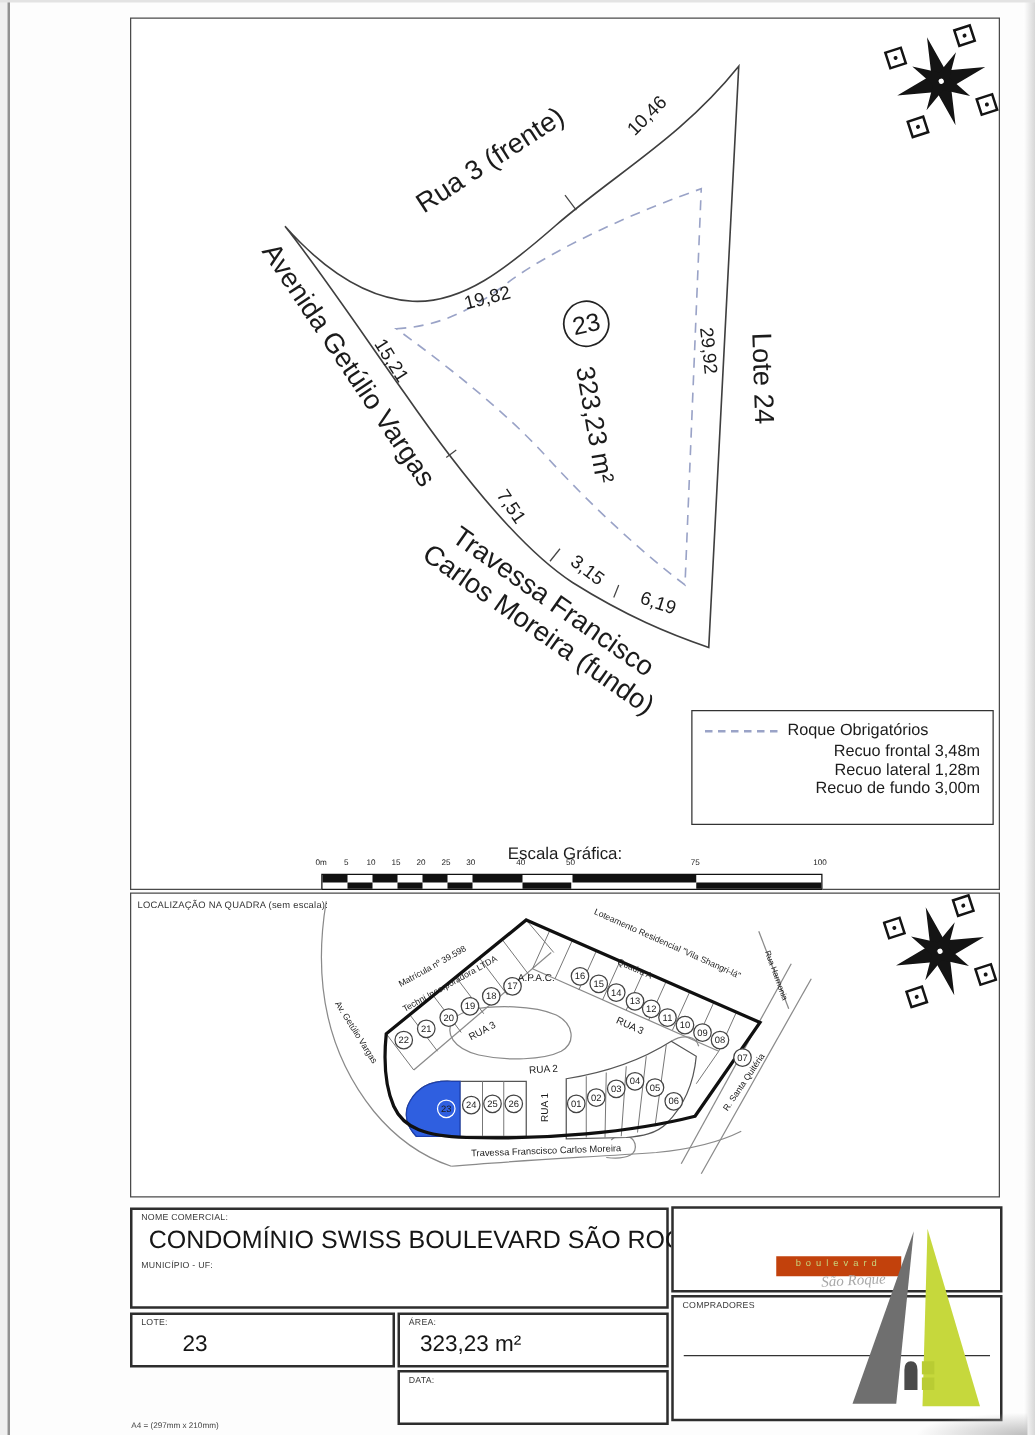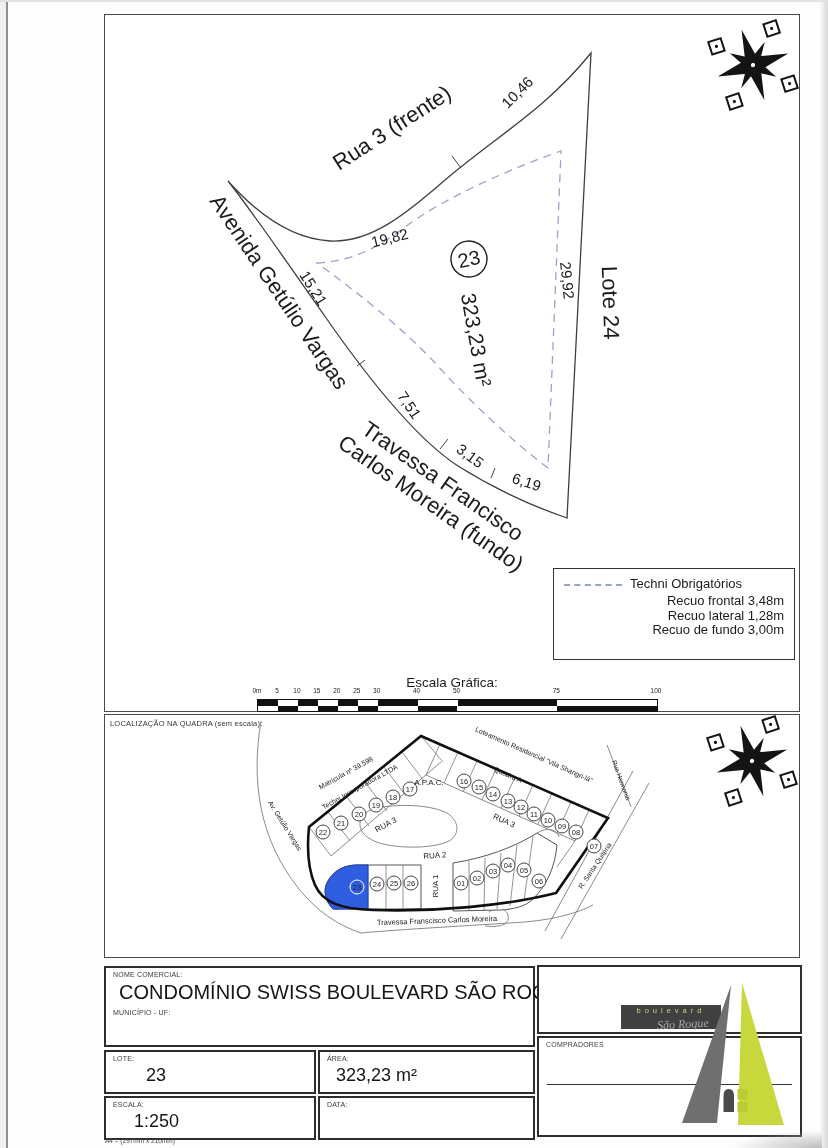--- a/index.html
+++ b/index.html
@@ -125,7 +125,7 @@
     <div id="legend-box">
       <div id="legend-body">
         <div id="legend-dash"></div>
-        <div id="legend-item">Techni Obrigatórios</div>
+        <div id="legend-item">Roque Obrigatórios</div>
         <div id="legend-details">
           <div>Recuo frontal 3,48m</div>
           <div>Recuo lateral 1,28m</div>

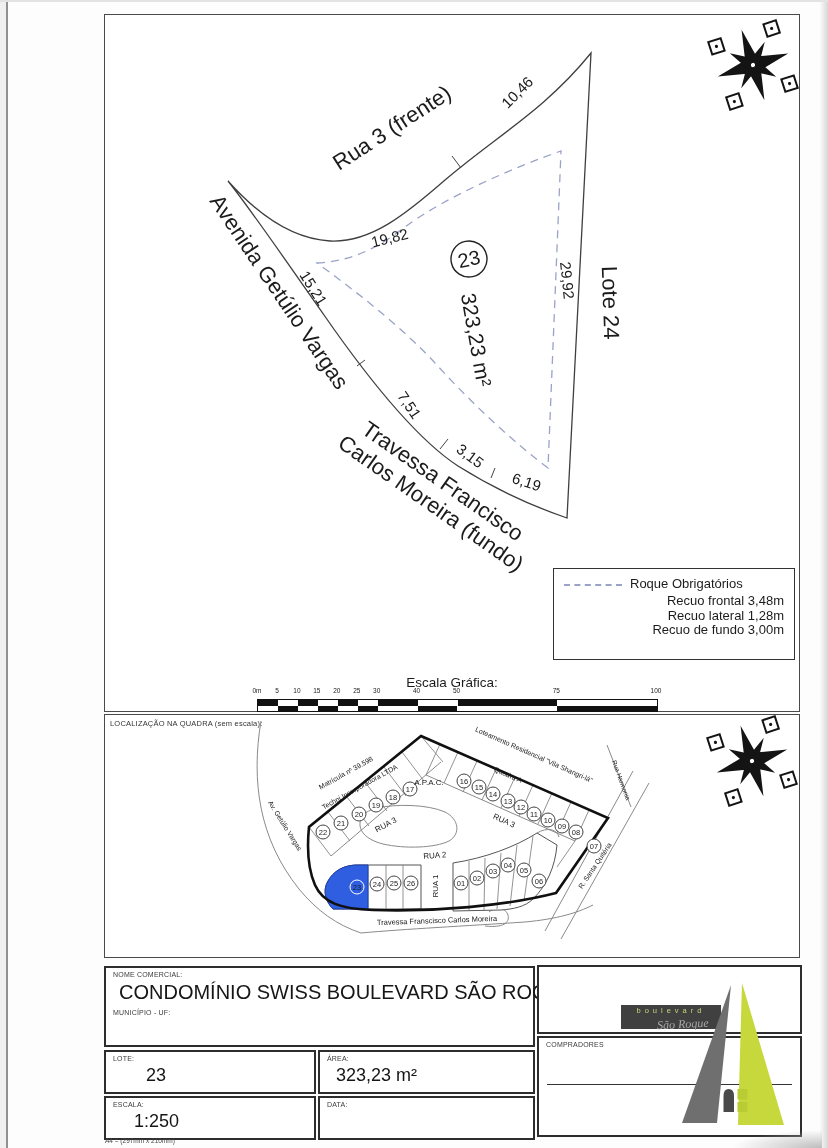--- a/index.html
+++ b/index.html
@@ -40,7 +40,7 @@
   
   #swiss-brand{position:absolute;left:45px;top:0px;width:175px;text-align:center;
      font-family:"Liberation Serif",serif;font-size:34px;letter-spacing:2px;color:#1d1d1d;}
-  #swiss-bar{position:absolute;left:82px;top:38px;width:100px;height:24px;background:#404040;
+  #swiss-bar{position:absolute;left:82px;top:38px;width:100px;height:16px;background:#c2410c;
      text-align:center;line-height:12px;font-size:7.5px;letter-spacing:4px;color:#c7d47c;}
   #swiss-script{position:absolute;left:118px;top:50px;font-family:"Liberation Serif",serif;
      font-style:italic;font-size:12px;color:#a9a9a9;transform:rotate(-3deg);}

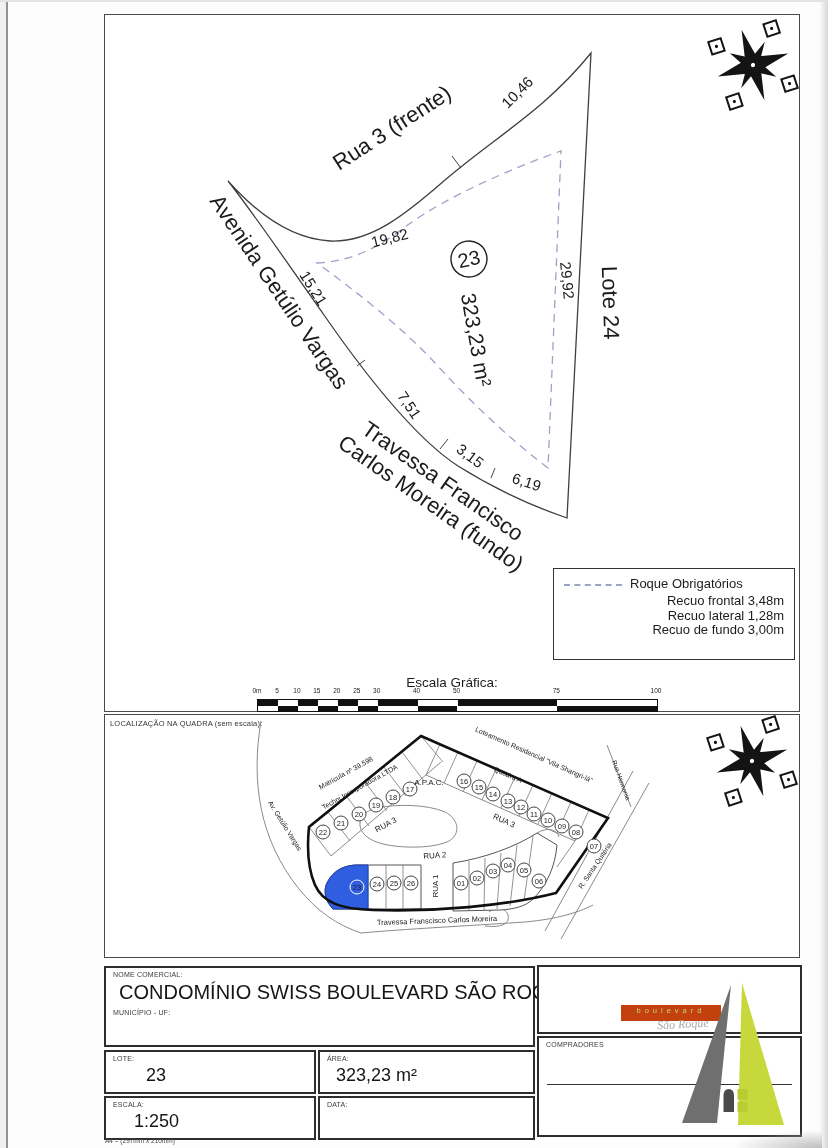--- a/index.html
+++ b/index.html
@@ -367,10 +367,6 @@
     <div class="tb-value" style="left:16px;top:13px;font-size:18px">323,23 m²</div>
   </div>
 
-  <div class="tb-box" id="box-escala">
-    <div class="tb-label">ESCALA:</div>
-    <div class="tb-value" style="left:28px;top:13px;font-size:18px">1:250</div>
-  </div>
 
   <div class="tb-box" id="box-data">
     <div class="tb-label">DATA:</div>

